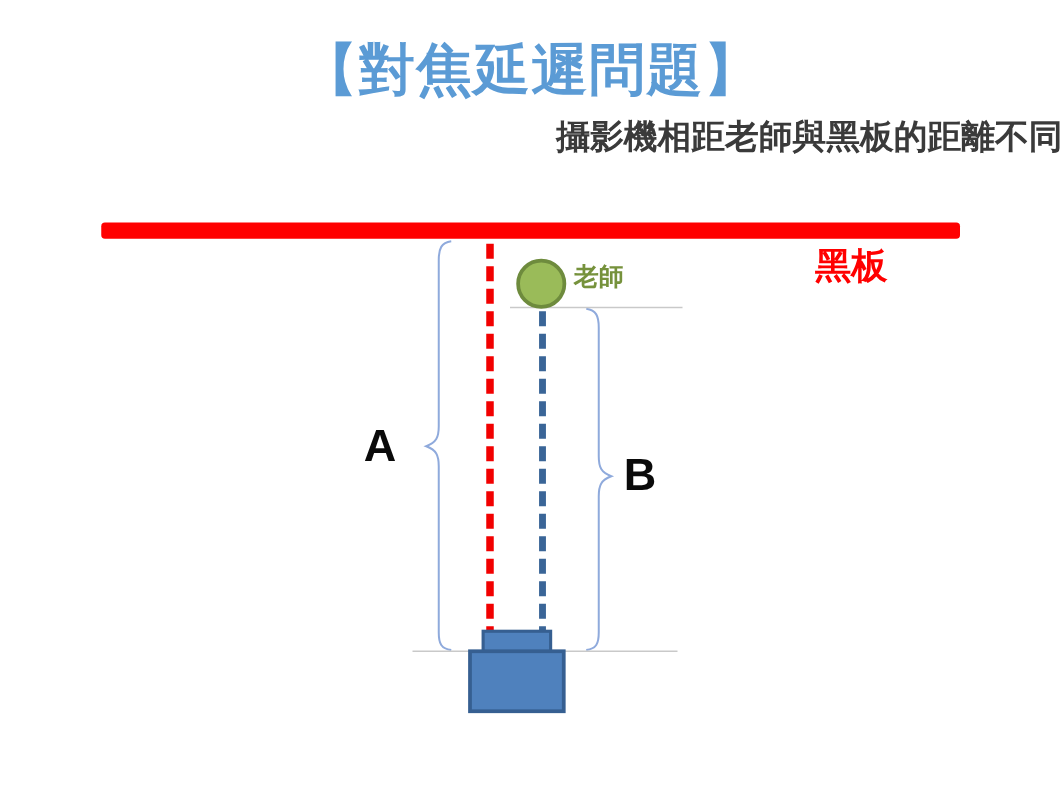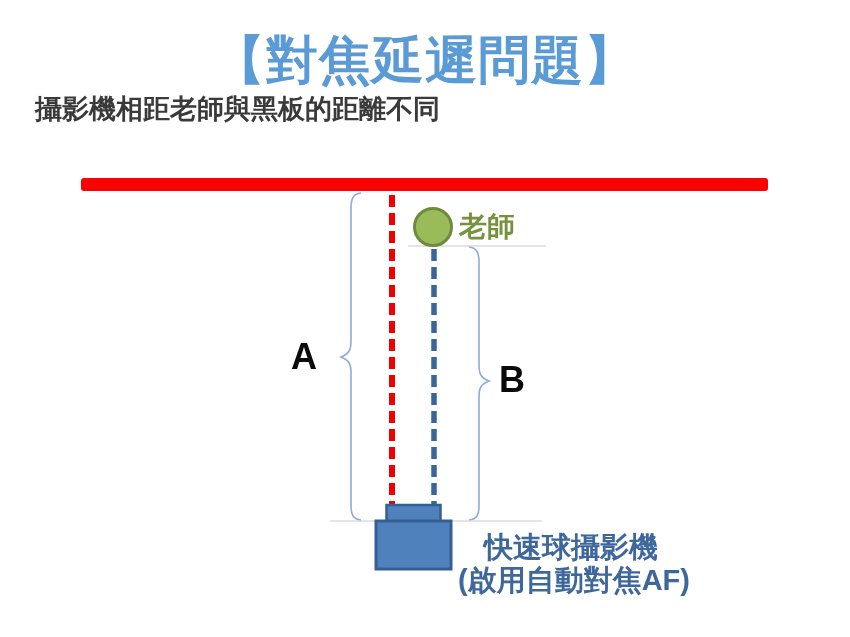--- a/index.html
+++ b/index.html
@@ -16,7 +16,7 @@
   .title {
     left: 0; right: 0; top: 26px;
     text-align: center;
-    font-size: 52px;
+    font-size: 45px;
     font-weight: 700;
     color: #5B9BD5;
     letter-spacing: 1px;

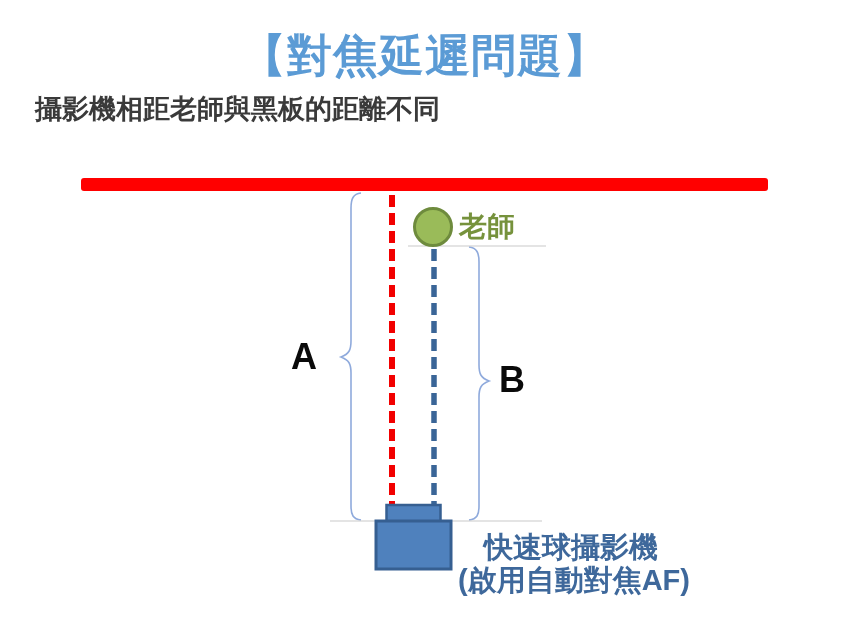--- a/index.html
+++ b/index.html
@@ -23,7 +23,7 @@
   }
   .subtitle {
     left: 0; right: 0; top: 91px;
-    text-align: left;
+    text-align: right;
     font-size: 27px;
     font-weight: 700;
     color: #3A3A3A;

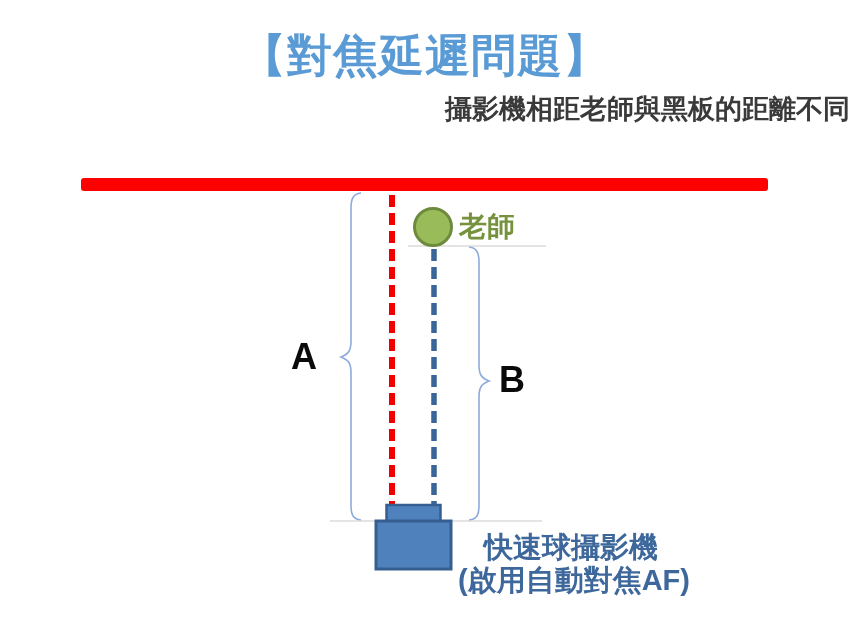--- a/index.html
+++ b/index.html
@@ -37,7 +37,7 @@
   }
   .teacher-label {
     left: 459px; top: 208px;
-    font-size: 28px;
+    font-size: 20px;
     font-weight: 700;
     color: #76923C;
   }

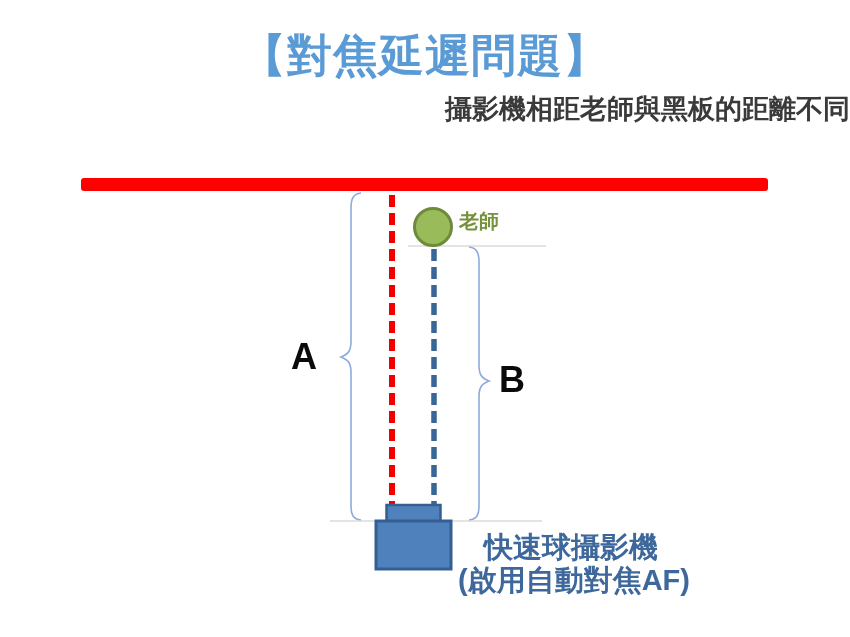--- a/index.html
+++ b/index.html
@@ -107,6 +107,7 @@
     <rect x="376" y="521" width="75" height="48" stroke-width="3" fill="#4F81BD" stroke="#365F91"></rect>
   </svg>
 
+  <div class="abs blackboard-label">黑板</div>
 
   <div class="abs teacher-label">老師</div>
 

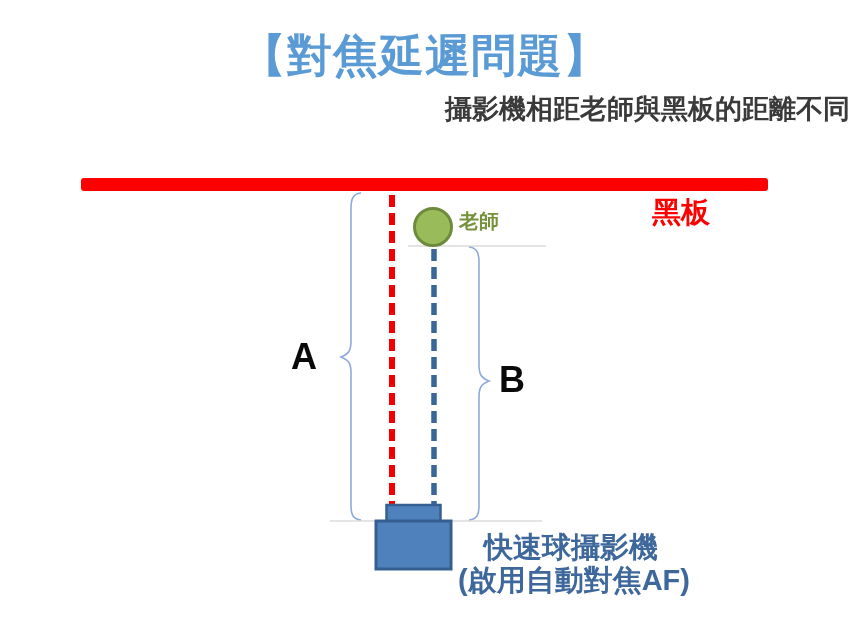--- a/index.html
+++ b/index.html
@@ -117,10 +117,6 @@
   <div class="abs letter-b">B</div>
 
 
-  <div class="abs camera-label">
-    <div>快速球攝影機</div>
-    <div>(啟用自動對焦AF)</div>
-  </div>
 
 </div>
 

